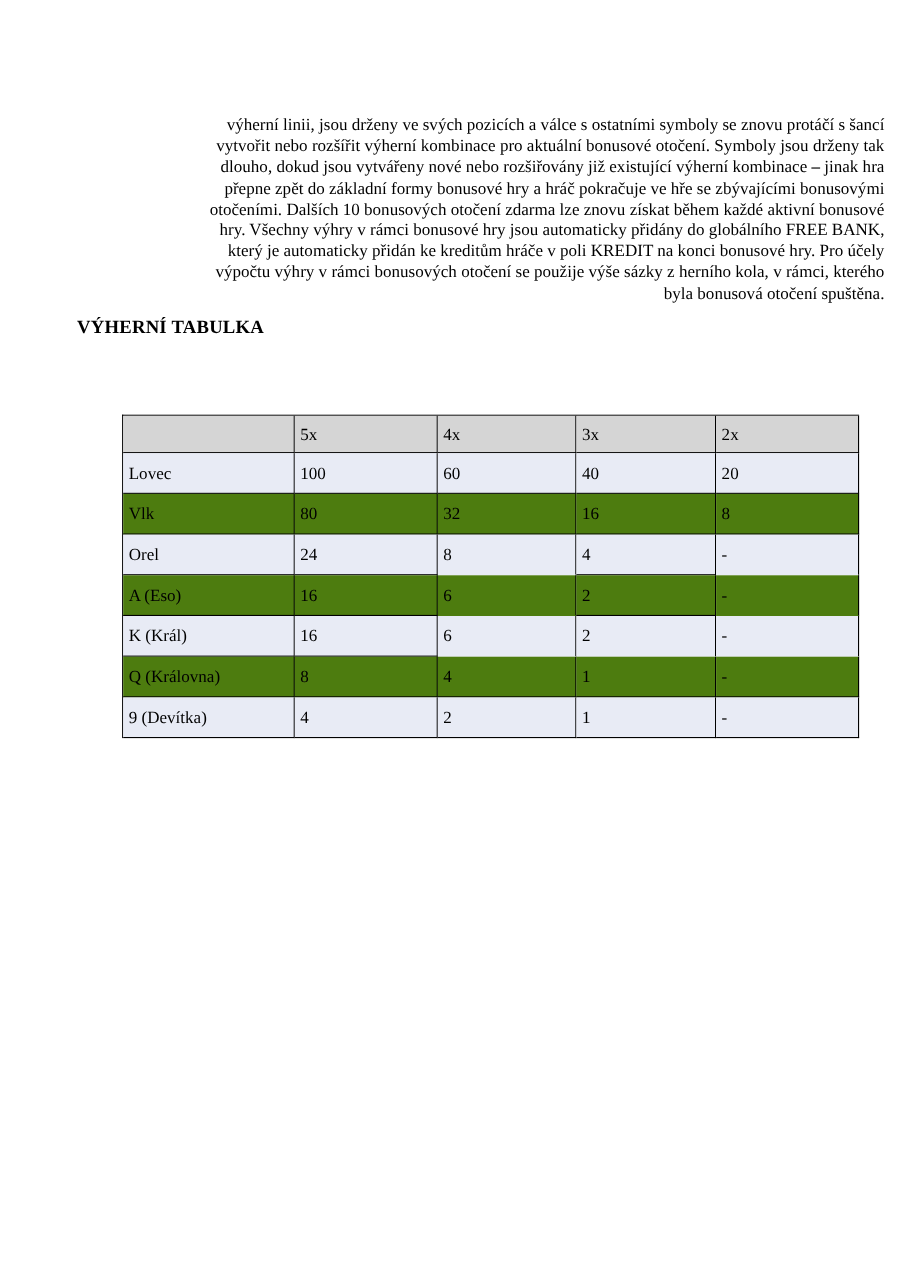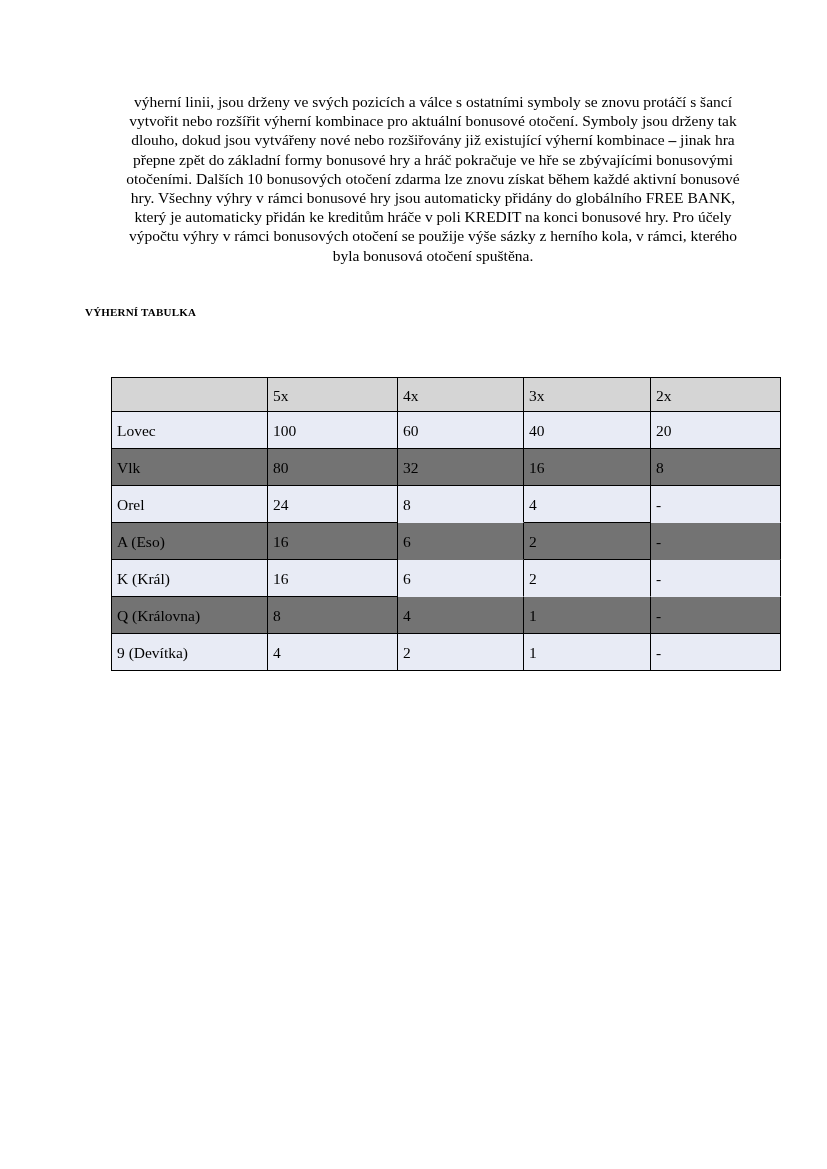--- a/index.html
+++ b/index.html
@@ -24,11 +24,11 @@
     position: absolute;
     left: 70px;
     width: 718px;
-    margin: 4px;
+    margin: 16px;
     font-size: 15.5px;
     line-height: 19.2px;
     white-space: pre-line;
-    text-align: center;
+    text-align: right;
   }
   #p1 { top: 88px; }
   #p2 { top: 322px; }

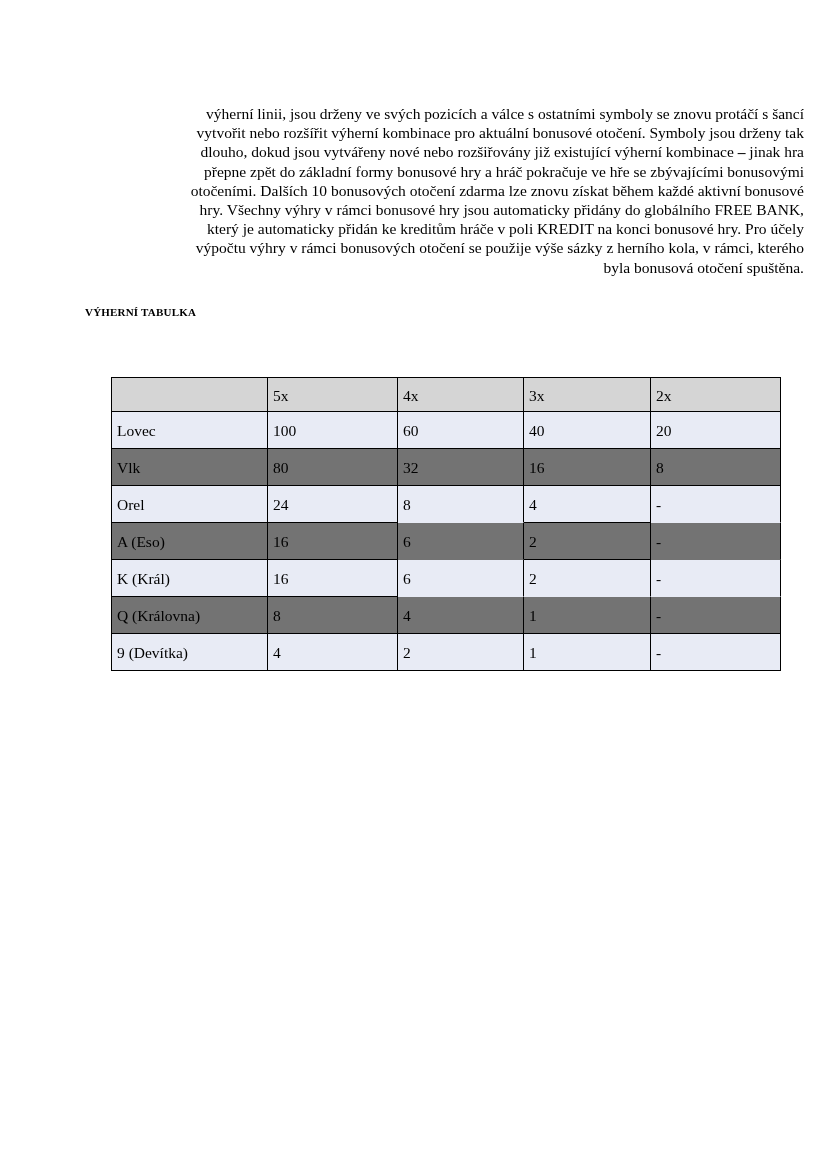--- a/index.html
+++ b/index.html
@@ -37,8 +37,8 @@
     position: absolute;
     left: 70px;
     top: 288px;
-    margin: 15px;
-    font-size: 11px;
+    margin: 0;
+    font-size: 17px;
     line-height: 19px;
     font-weight: bold;
     letter-spacing: 0.2px;

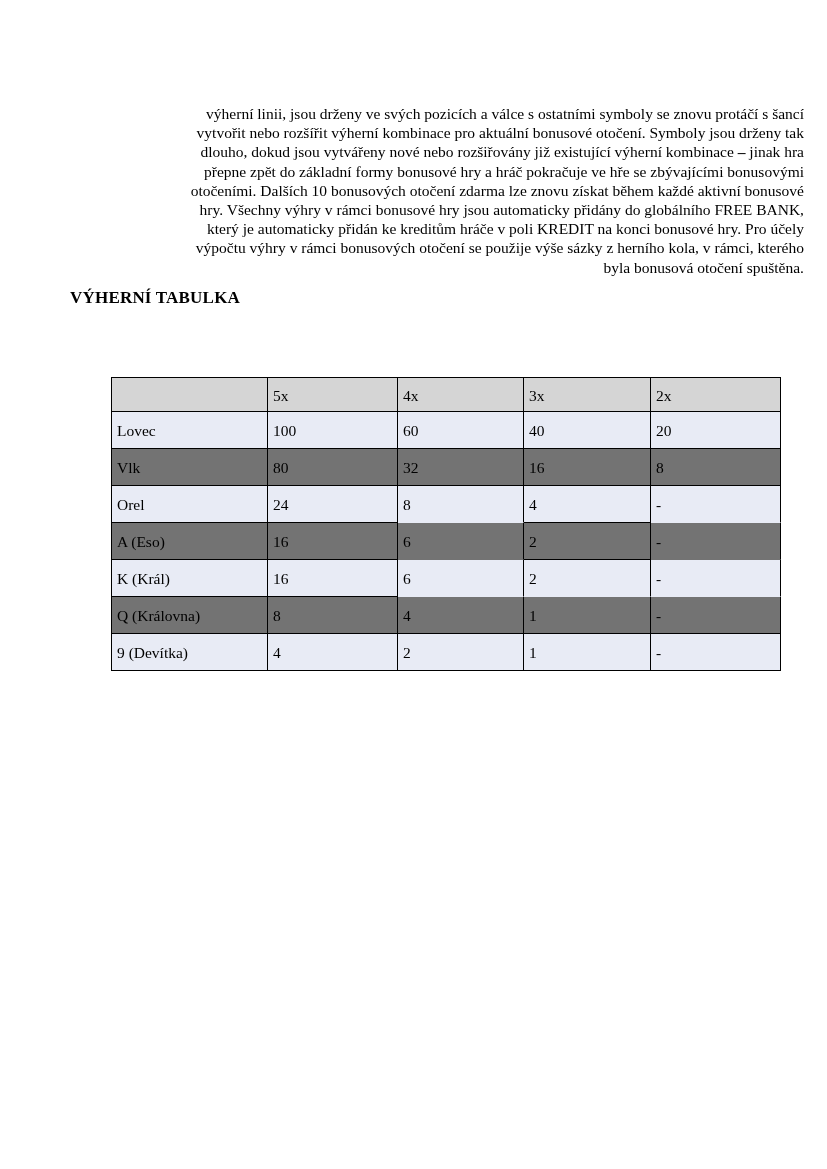--- a/index.html
+++ b/index.html
@@ -68,7 +68,7 @@
     height: 34px;
     background: var(--header-bg, #d5d5d5);
   }
-  .paytable tbody td { height: 37px; background: #737373; }
+  .paytable tbody td { height: 37px; background: #4d7c0f; }
   .paytable tbody tr:nth-child(odd) td { background: var(--stripe-bg, #e8ebf5); }
   .paytable td.nb { border-bottom-color: transparent; }
 </style>

